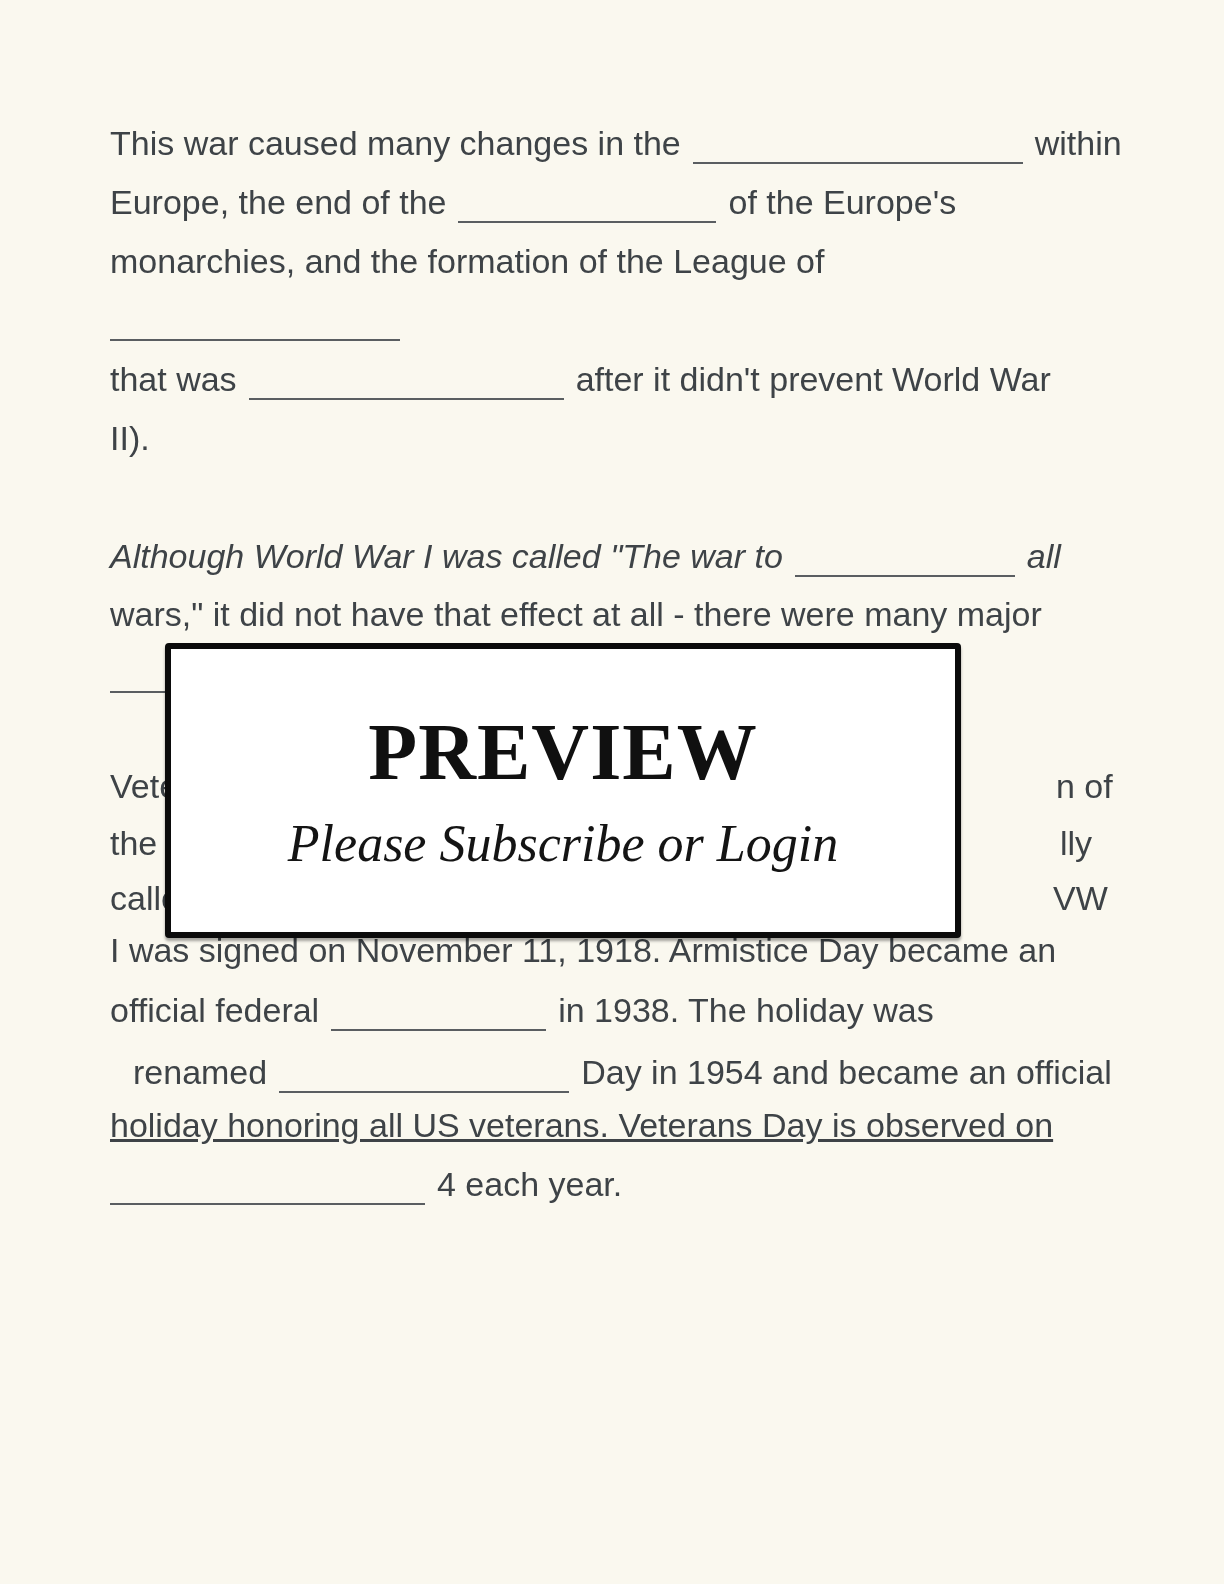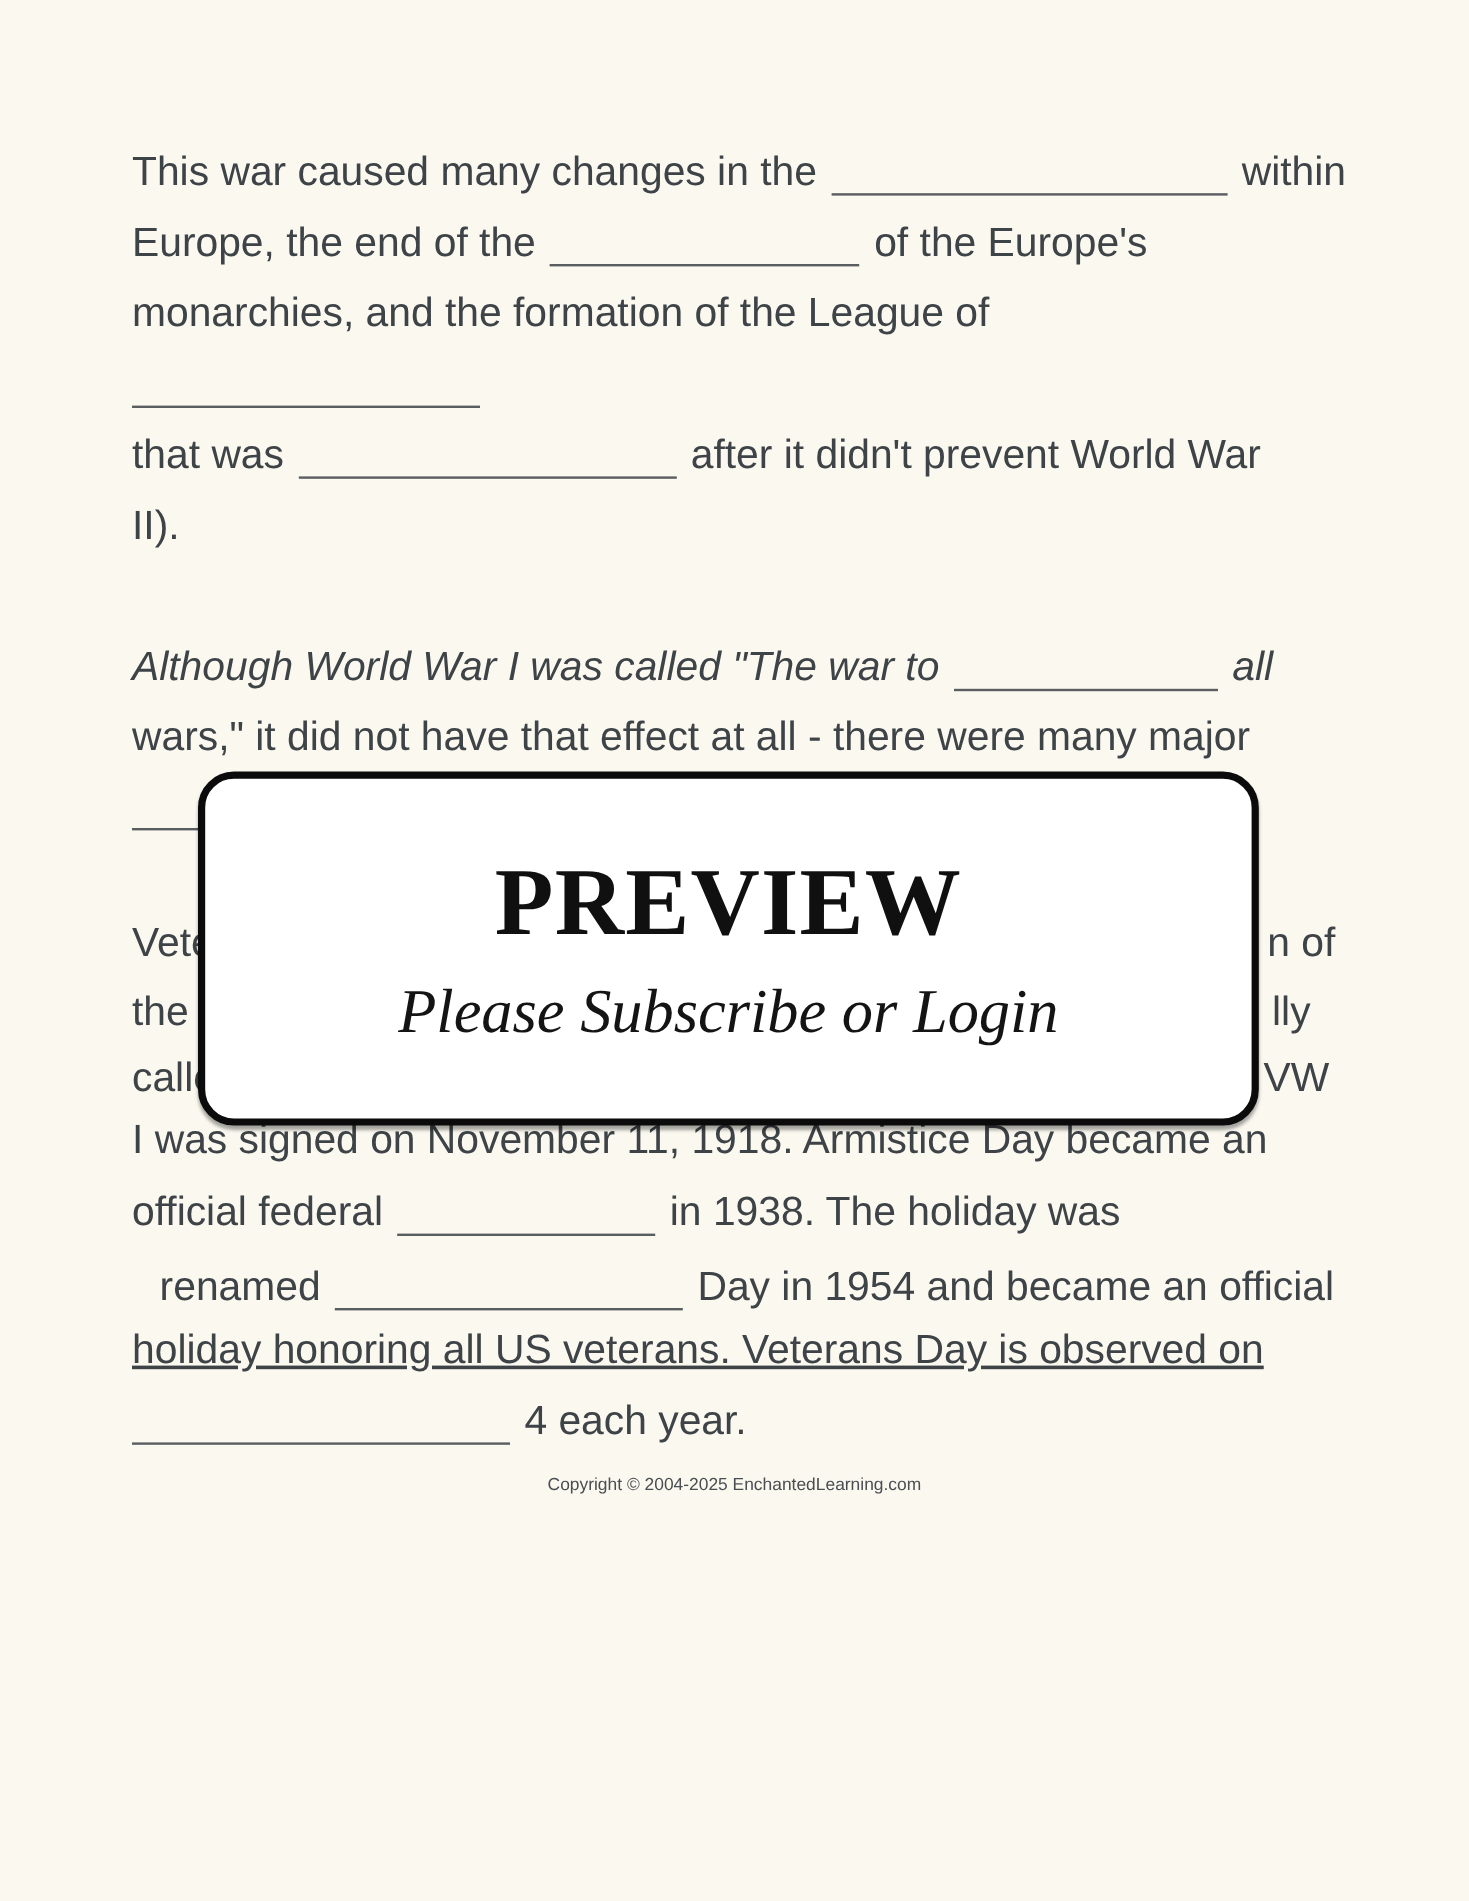--- a/index.html
+++ b/index.html
@@ -28,11 +28,11 @@
   }
   .blank:first-child{margin-left:0;}
   .preview-box{
-    position:absolute;left:165px;top:643px;width:884px;height:295px;
+    position:absolute;left:165px;top:643px;width:796px;height:295px;
     box-sizing:border-box;
     background:#ffffff;
     border:6px solid #0b0b0b;
-    border-radius:30px;
+    border-radius:4px;
     z-index:5;
     display:flex;flex-direction:column;align-items:center;justify-content:center;
     gap:26px;

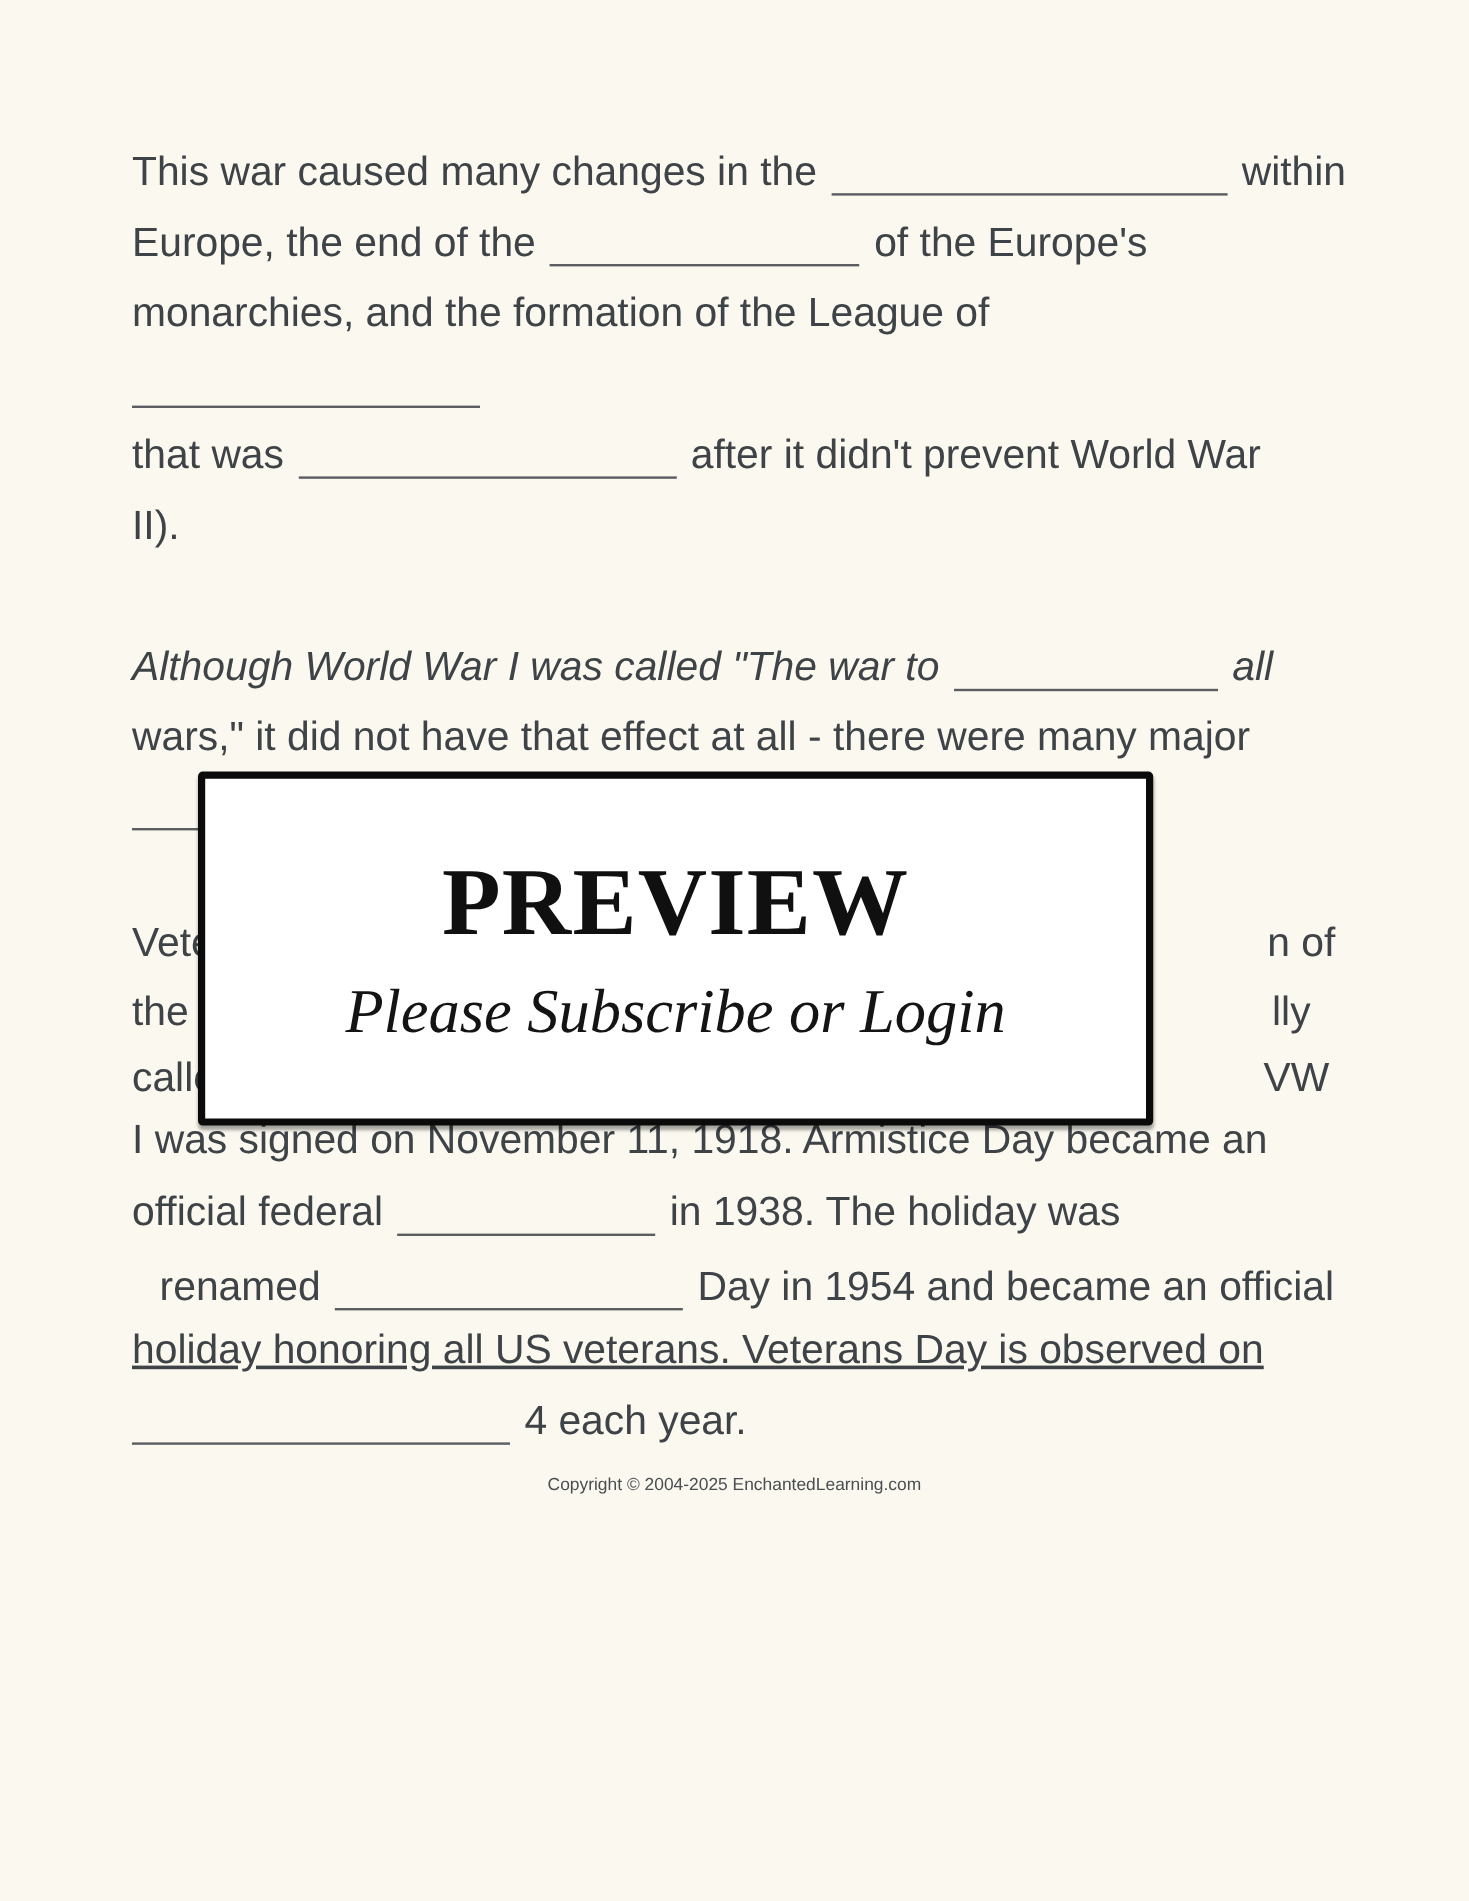--- a/index.html
+++ b/index.html
@@ -82,7 +82,6 @@
     <div class="preview-subtitle">Please Subscribe or Login</div>
   </div>
 
-  <div class="copyright">Copyright © 2004-2025 EnchantedLearning.com</div>
 
 </div>
 

